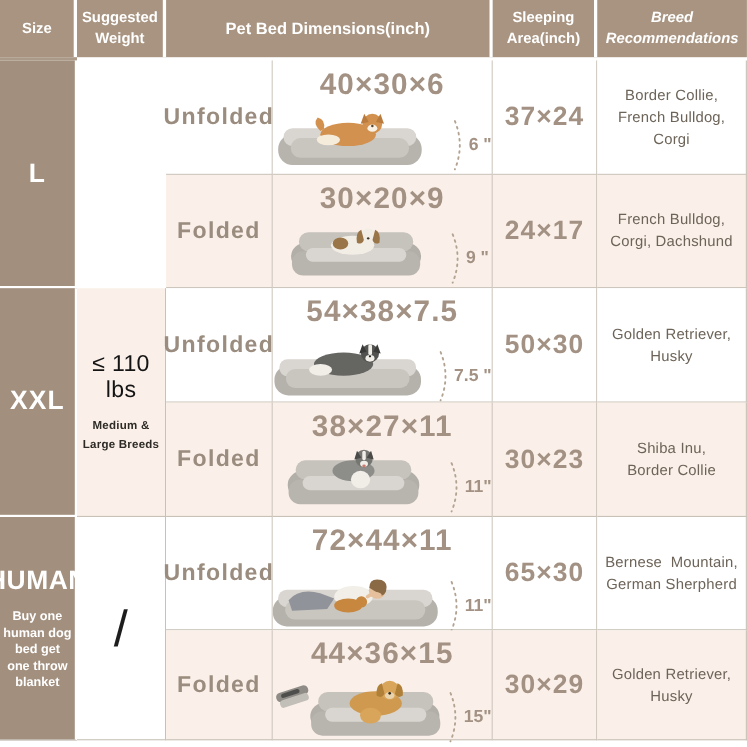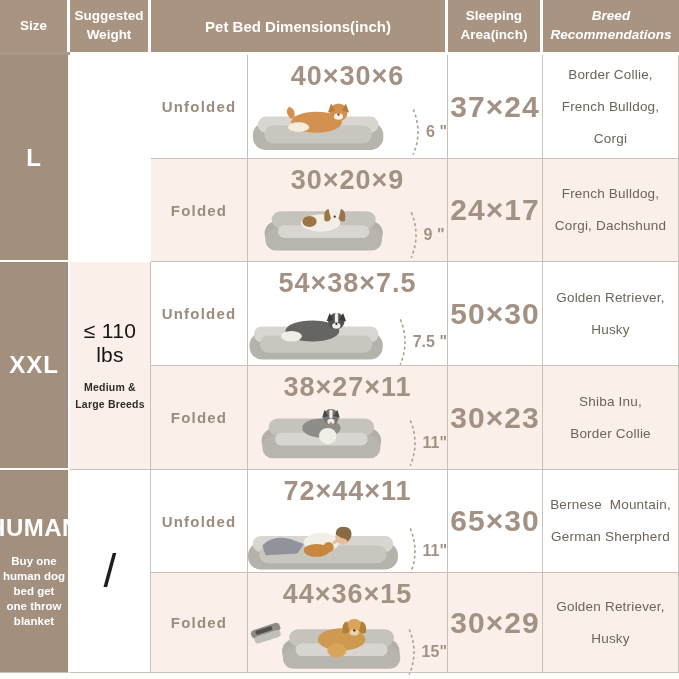--- a/index.html
+++ b/index.html
@@ -53,7 +53,7 @@
   .h-text{font-size:16px;font-weight:bold;color:#a39284;margin-left:2px;white-space:nowrap;}
   
   .sleep-num{font-size:30px;font-weight:bold;color:#a39284;letter-spacing:1px;}
-  .breed-txt{font-size:13.5px;color:#6d6459;line-height:32px;letter-spacing:0.2px;white-space:pre-wrap;padding:0 4px;}
+  .breed-txt{font-size:13.5px;color:#6d6459;line-height:20px;letter-spacing:0.2px;white-space:pre-wrap;padding:0 4px;}
 </style>
 </head>
 <body>

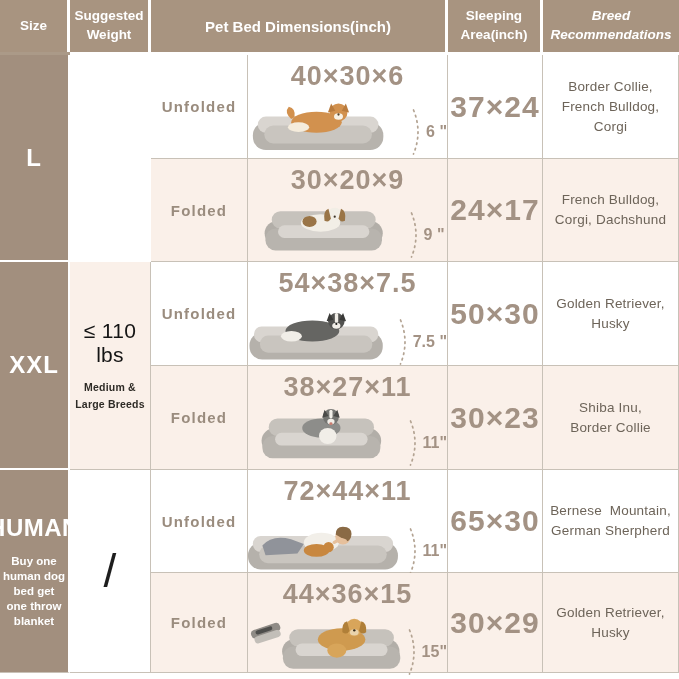--- a/index.html
+++ b/index.html
@@ -43,7 +43,7 @@
   .weight-note{font-size:10.5px;font-weight:bold;color:#2e2b26;line-height:17px;margin-top:12px;white-space:pre-line;letter-spacing:0.2px;}
   .weight-main.slash{font-size:46px;font-weight:400;color:#1d1d1d;}
   
-  .fold-c{font-size:15px;font-weight:bold;color:#9a8c7e;letter-spacing:1.2px;}
+  .fold-c{font-size:21px;font-weight:bold;color:#9a8c7e;letter-spacing:1.2px;}
   
   .dim-c{justify-content:flex-start;padding-top:7px;}
   .dim-num{font-size:27px;font-weight:bold;color:#a39284;letter-spacing:1px;line-height:1.1;}

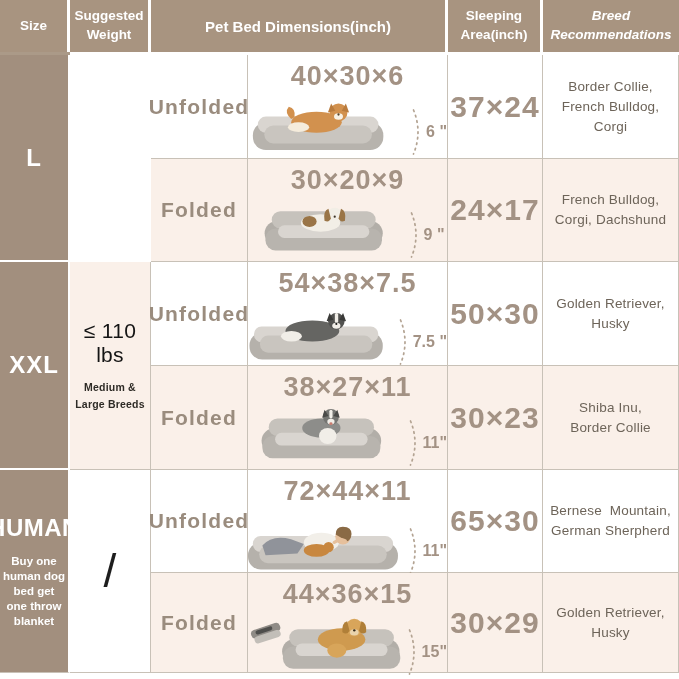--- a/index.html
+++ b/index.html
@@ -52,7 +52,7 @@
   .h-note{display:flex;align-items:center;margin-top:14px;}
   .h-text{font-size:16px;font-weight:bold;color:#a39284;margin-left:2px;white-space:nowrap;}
   
-  .sleep-num{font-size:30px;font-weight:bold;color:#a39284;letter-spacing:1px;}
+  .sleep-num{font-size:24px;font-weight:bold;color:#a39284;letter-spacing:1px;}
   .breed-txt{font-size:13.5px;color:#6d6459;line-height:20px;letter-spacing:0.2px;white-space:pre-wrap;padding:0 4px;}
 </style>
 </head>

